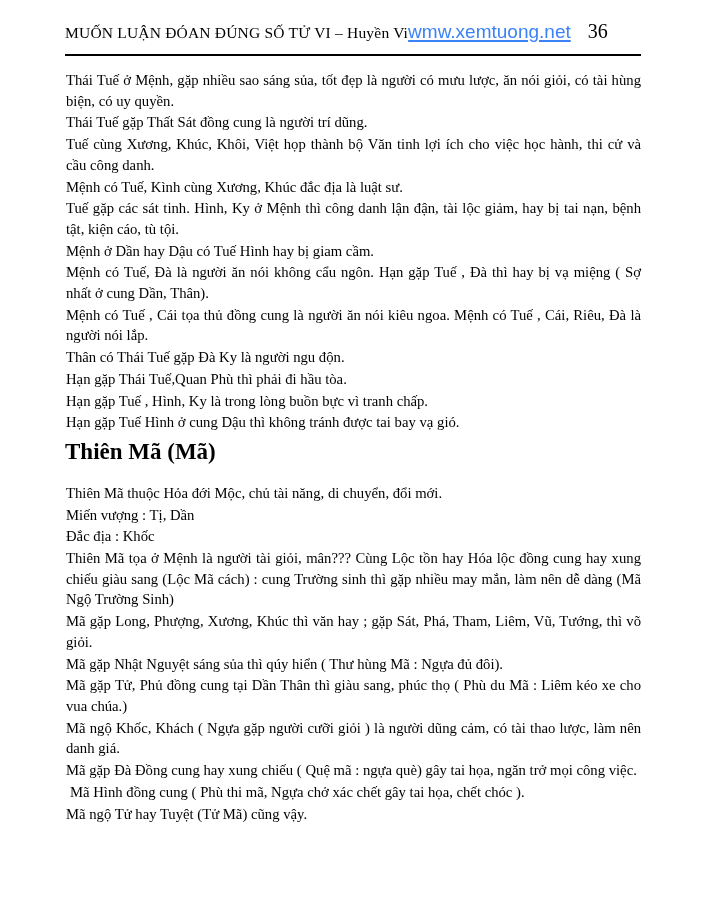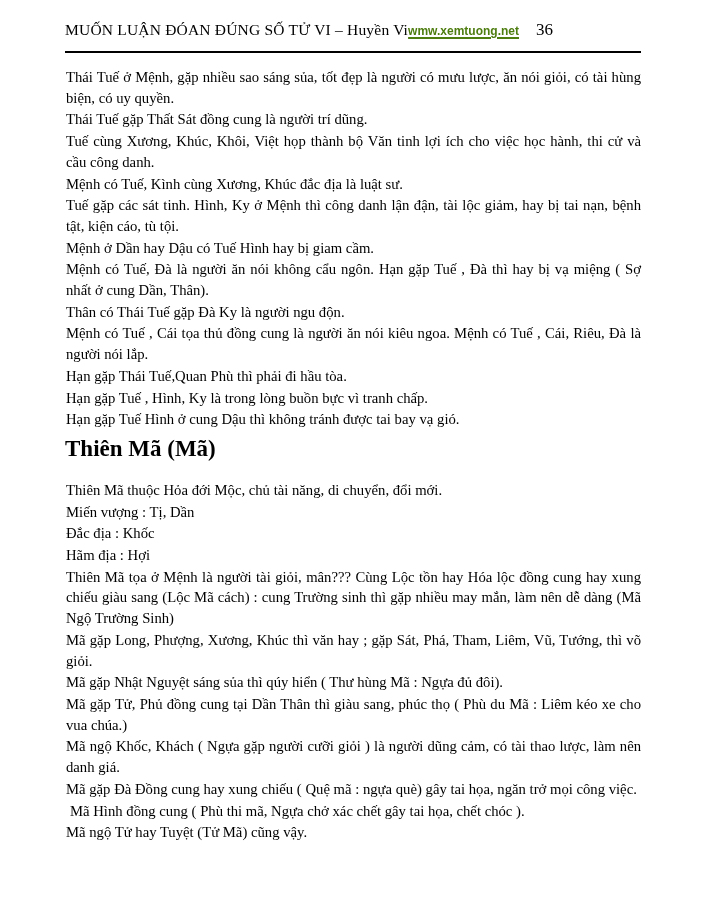--- a/index.html
+++ b/index.html
@@ -33,9 +33,9 @@
   }
   .site-link {
     font-family: "Liberation Sans", "DejaVu Sans", sans-serif;
-    font-size: 12px;
-    font-weight: bold;
-    color: #4d7c0f;
+    font-size: 19px;
+    font-weight: normal;
+    color: #3b82f6;
     text-decoration: underline;
     text-decoration-thickness: 2px;
     text-underline-offset: 2px;

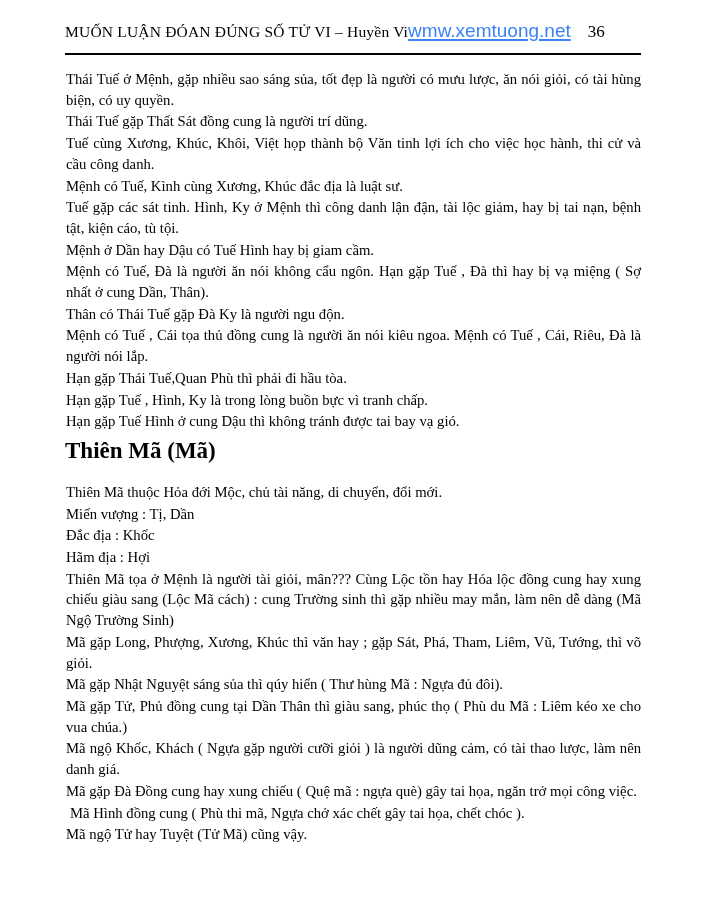--- a/index.html
+++ b/index.html
@@ -43,7 +43,7 @@
   }
   .page-number {
     font-family: "Liberation Serif", "DejaVu Serif", serif;
-    font-size: 17px;
+    font-size: 20px;
     margin-left: 17px;
   }
   .rule {

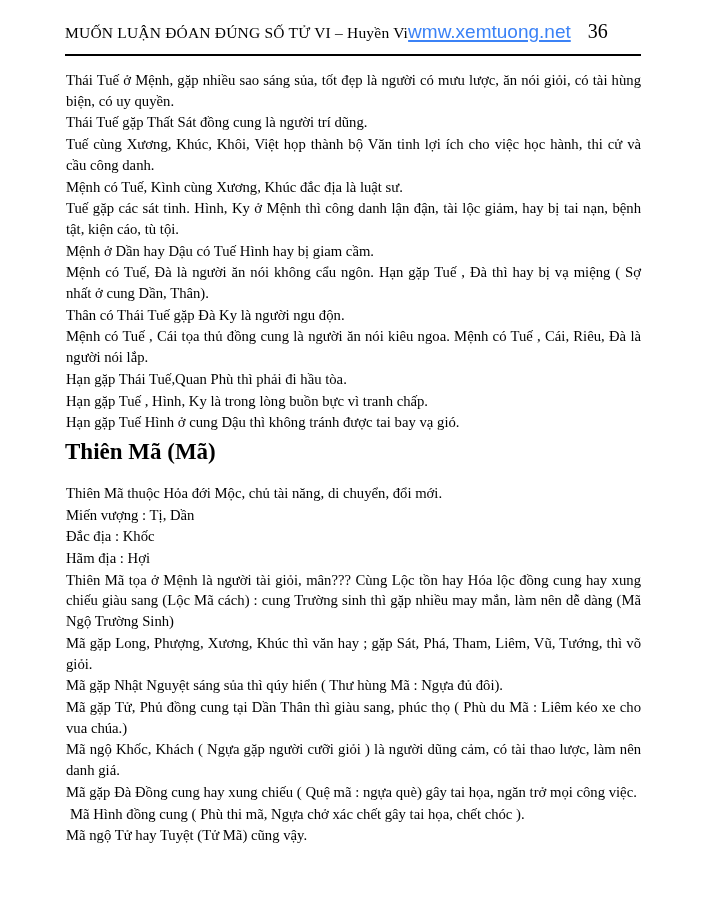--- a/index.html
+++ b/index.html
@@ -95,8 +95,8 @@
     <p>Tuế gặp các sát tinh. Hình, Ky ở Mệnh thì công danh lận đận, tài lộc giảm, hay bị tai nạn, bệnh tật, kiện  cáo, tù tội.</p>
     <p>Mệnh ở Dần hay Dậu có Tuế Hình hay bị giam cầm.</p>
     <p>Mệnh có Tuế, Đà là người ăn nói không cẩu ngôn. Hạn gặp Tuế , Đà thì hay bị vạ miệng ( Sợ nhất ở cung Dần, Thân).</p>
+    <p>Mệnh có Tuế , Cái tọa thủ đồng cung là người ăn nói kiêu ngoa. Mệnh có Tuế , Cái, Riêu, Đà là người nói lắp.</p>
     <p>Thân có Thái Tuế gặp Đà Ky là người ngu độn.</p>
-    <p>Mệnh có Tuế , Cái tọa thủ đồng cung là người ăn nói kiêu ngoa. Mệnh có Tuế , Cái, Riêu, Đà là người nói lắp.</p>
     <p>Hạn gặp Thái Tuế,Quan Phù thì phải đi hầu tòa.</p>
     <p>Hạn gặp Tuế , Hình, Ky là trong lòng buồn bực vì tranh chấp.</p>
     <p>Hạn gặp Tuế Hình ở cung Dậu thì không tránh được tai bay vạ gió.</p>

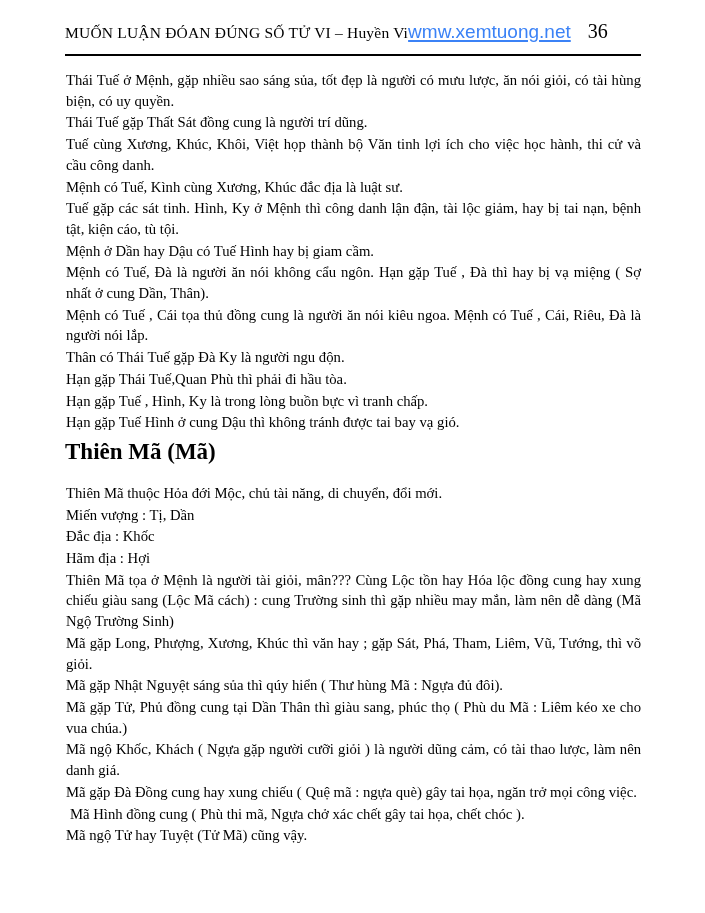--- a/index.html
+++ b/index.html
@@ -106,7 +106,6 @@
     <p>Thiên Mã thuộc Hỏa đới Mộc, chủ tài năng, di chuyển, đổi mới.</p>
     <p>Miến vượng : Tị, Dần</p>
     <p>Đắc địa : Khốc</p>
-    <p>Hãm địa : Hợi</p>
     <p>Thiên Mã tọa ở Mệnh là người tài giỏi, mân??? Cùng Lộc tồn hay Hóa lộc đồng cung hay xung chiếu giàu sang (Lộc Mã cách) : cung Trường sinh thì gặp nhiều may mắn, làm nên dễ dàng (Mã Ngộ Trường Sinh)</p>
     <p>Mã gặp Long, Phượng, Xương, Khúc thì văn hay ; gặp Sát, Phá, Tham, Liêm, Vũ, Tướng, thì võ giỏi.</p>
     <p>Mã gặp Nhật Nguyệt sáng sủa thì  qúy hiển ( Thư hùng Mã : Ngựa đủ đôi).</p>

